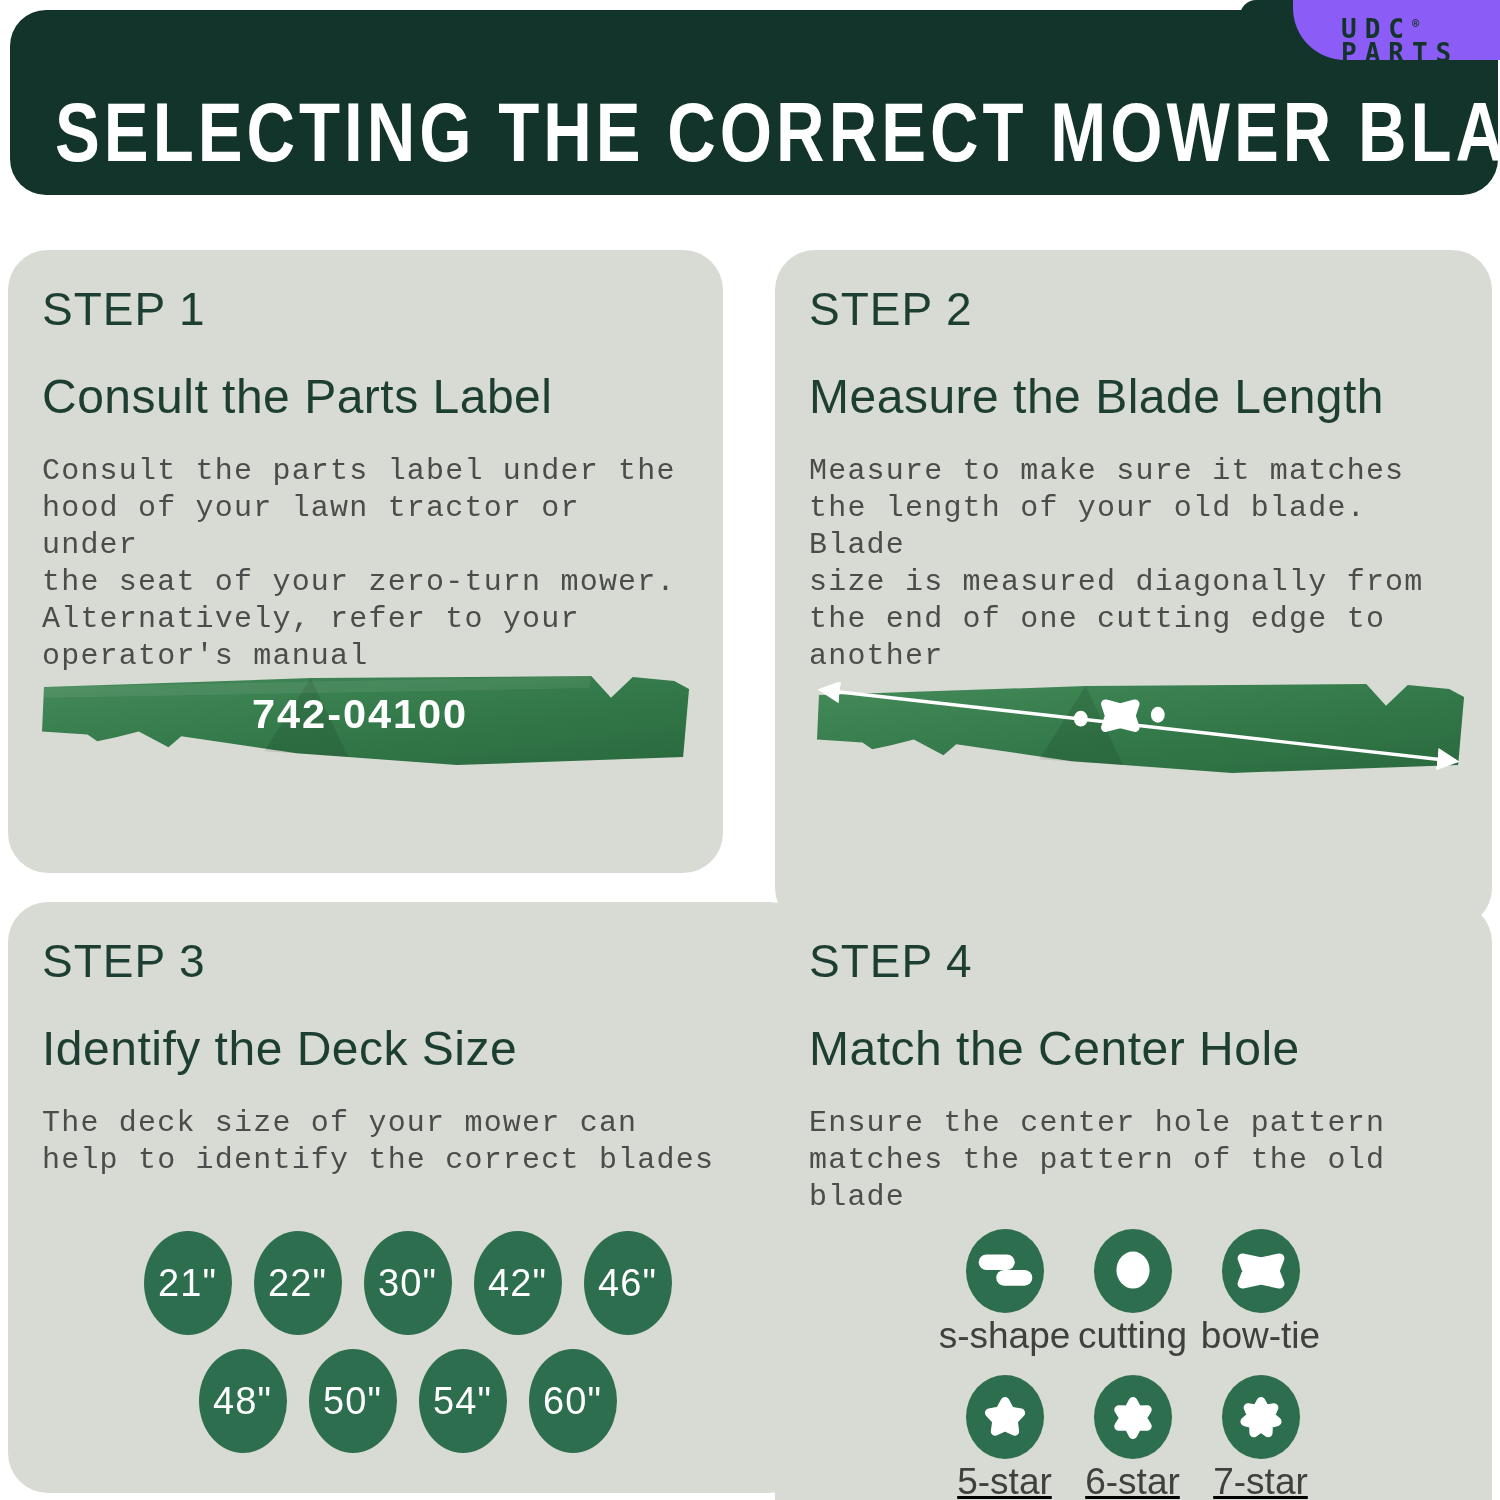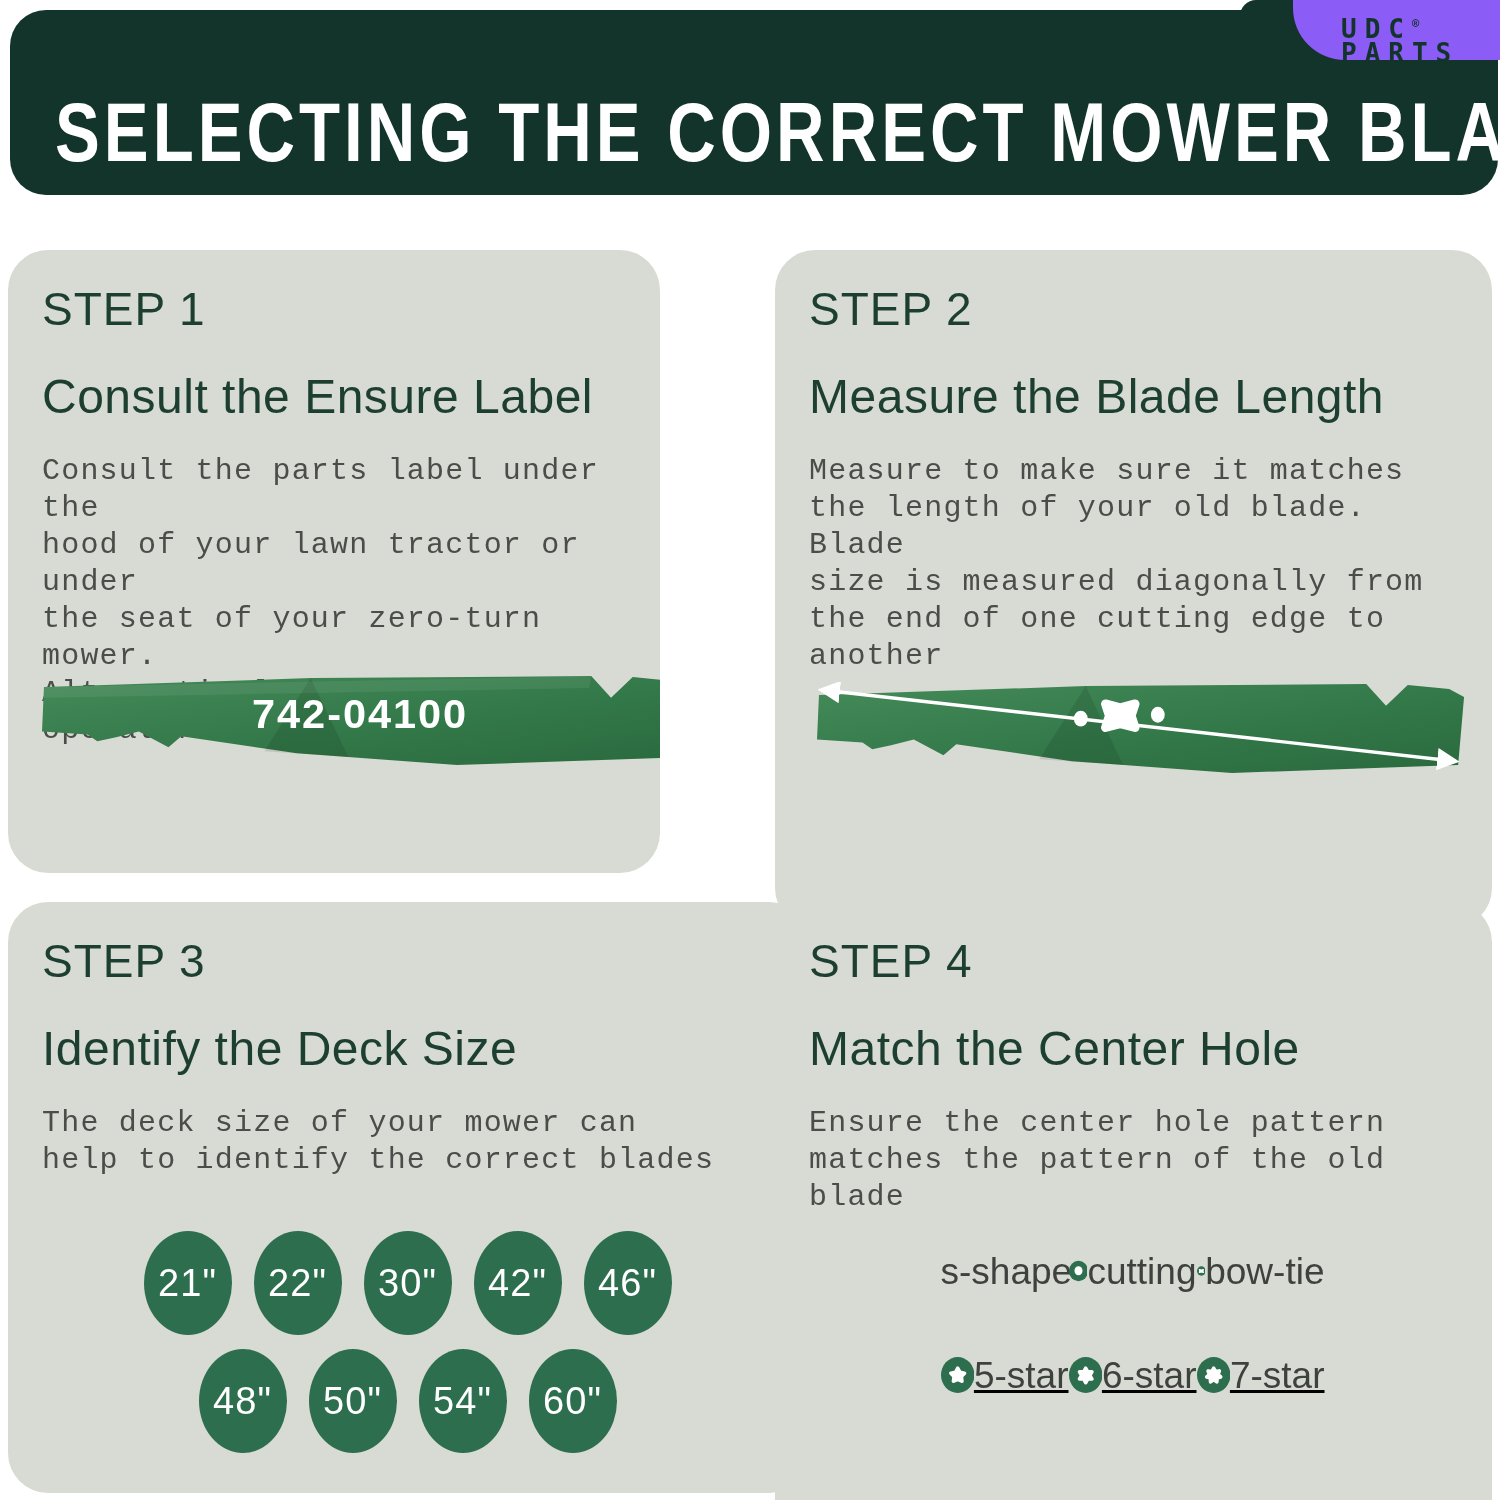--- a/index.html
+++ b/index.html
@@ -25,7 +25,7 @@
   
   .card{background:#d8dbd3;border-radius:40px;box-sizing:border-box;
         padding:34px 30px 0 28px;overflow:hidden;}
-  .card1{left:8px;top:250px;width:652px;height:623px;}
+  .card1{left:8px;top:250px;width:715px;height:623px;}
   .card2{left:775px;top:250px;width:717px;height:678px;}
   .card3{left:8px;top:902px;width:801px;height:591px;}
   .card4{left:775px;top:902px;width:717px;height:757px;}

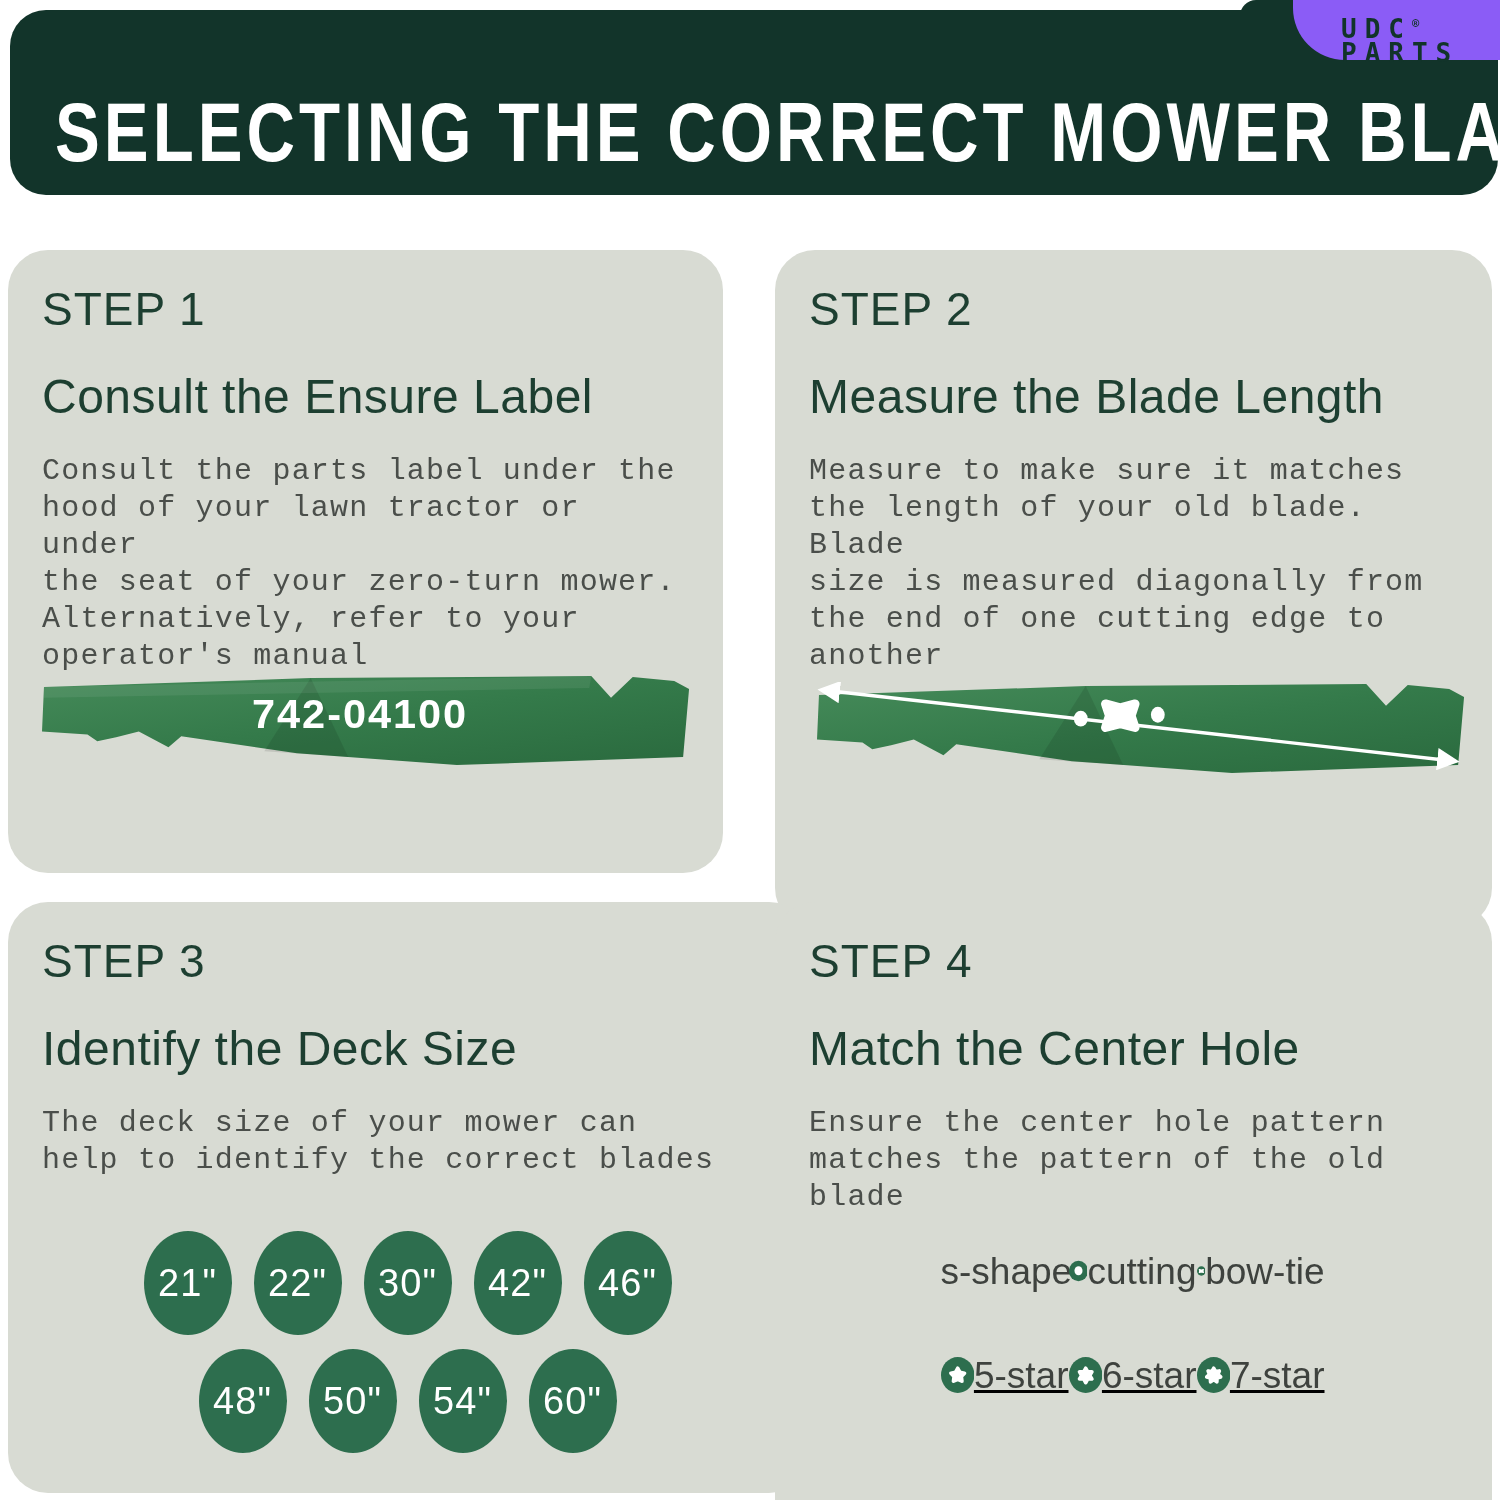--- a/index.html
+++ b/index.html
@@ -68,7 +68,7 @@
 
 <section class="abs card card1">
   <div class="step-label">STEP 1</div>
-  <h2 class="step-title">Consult the Ensure Label</h2>
+  <h2 class="step-title">Consult the Parts Label</h2>
   <p class="step-body">Consult the parts label under the
 hood of your lawn tractor or under
 the seat of your zero-turn mower.

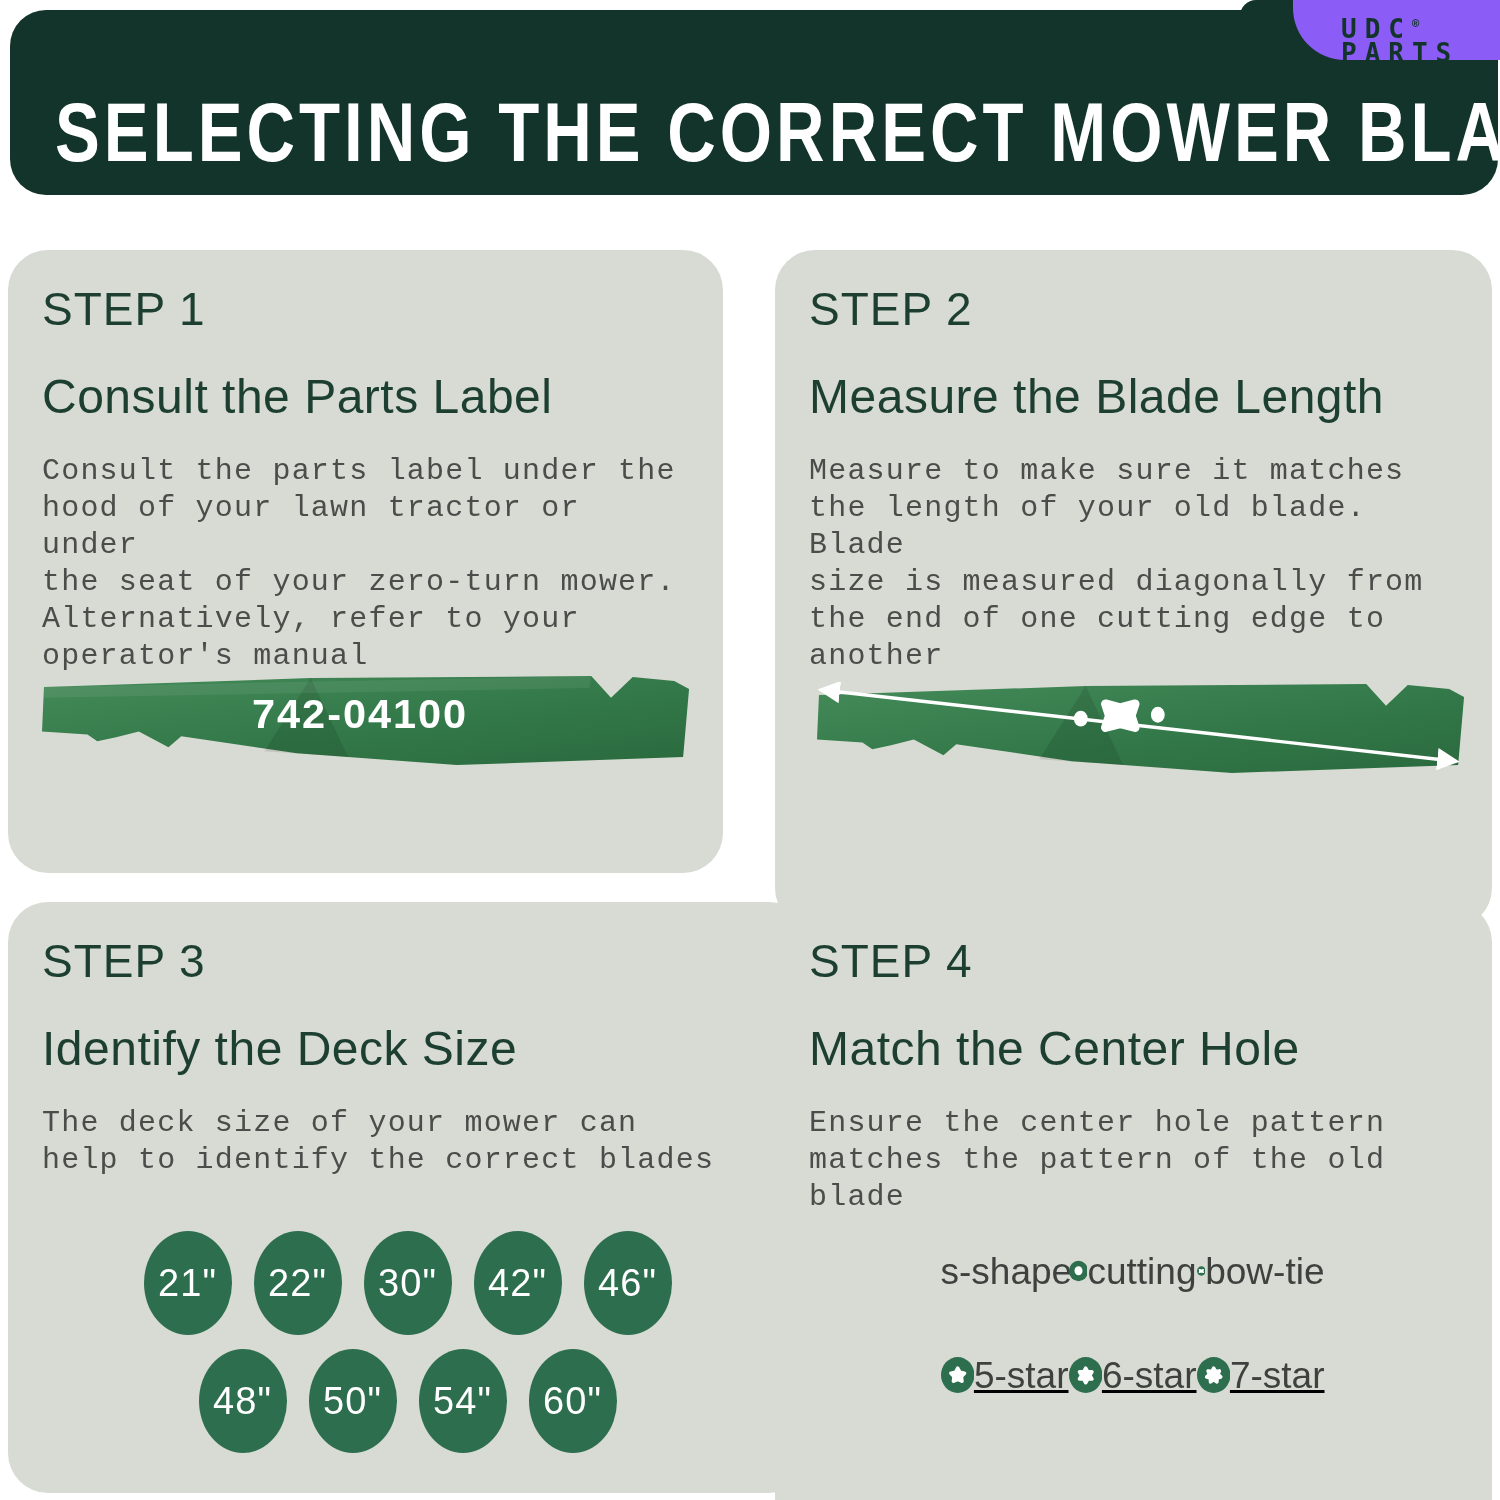--- a/index.html
+++ b/index.html
@@ -50,7 +50,7 @@
   
   .hole-row{display:flex;justify-content:center;margin-top:12px;}
   .hole-row.r2{margin-top:18px;text-decoration:underline;}
-  .hole-col{width:128px;display:flex;flex-direction:row;align-items:center;}
+  .hole-col{width:128px;display:flex;flex-direction:column;align-items:center;}
   .hole-label{font-size:37px;line-height:40px;color:#3e423e;margin-top:2px;
               white-space:nowrap;}
 </style>

